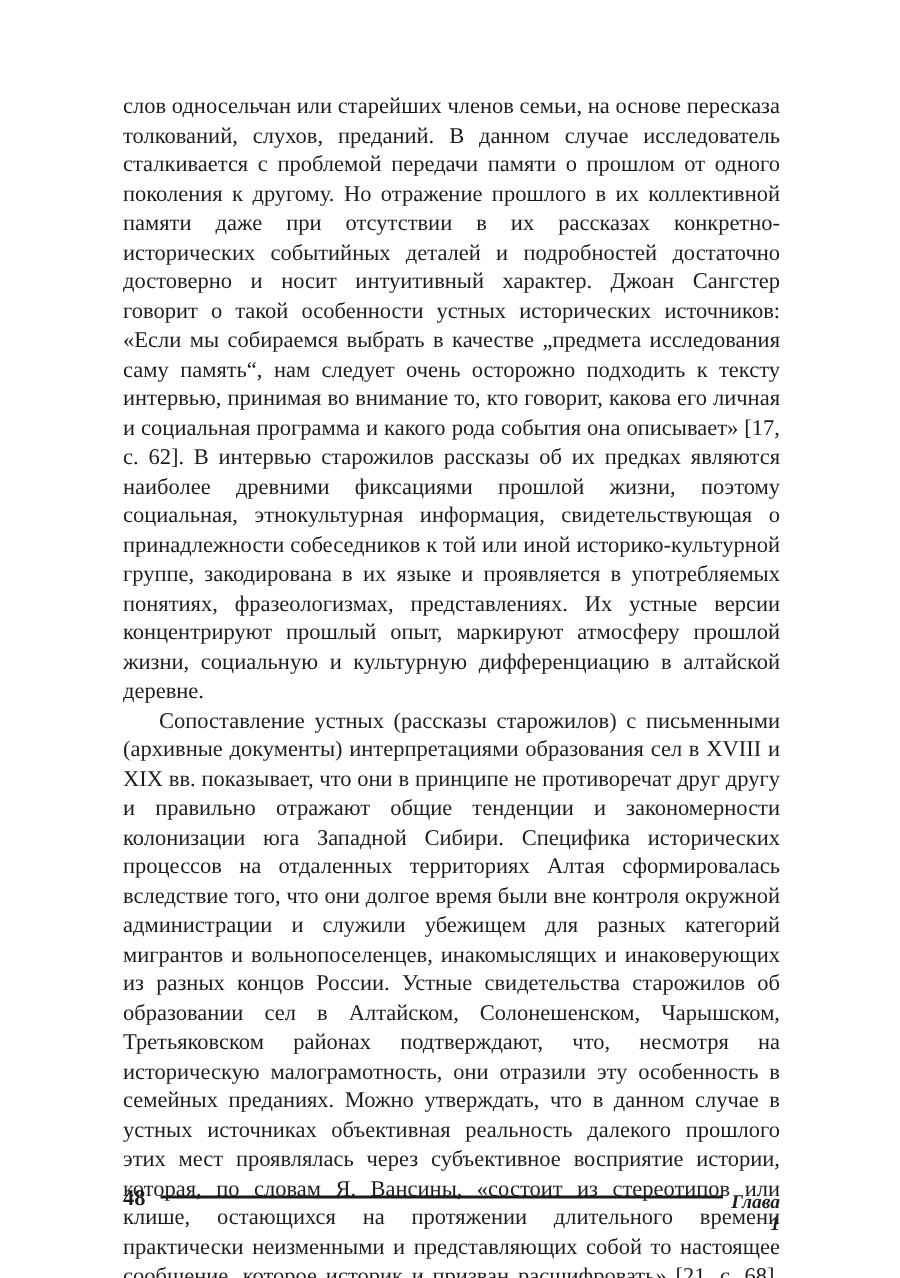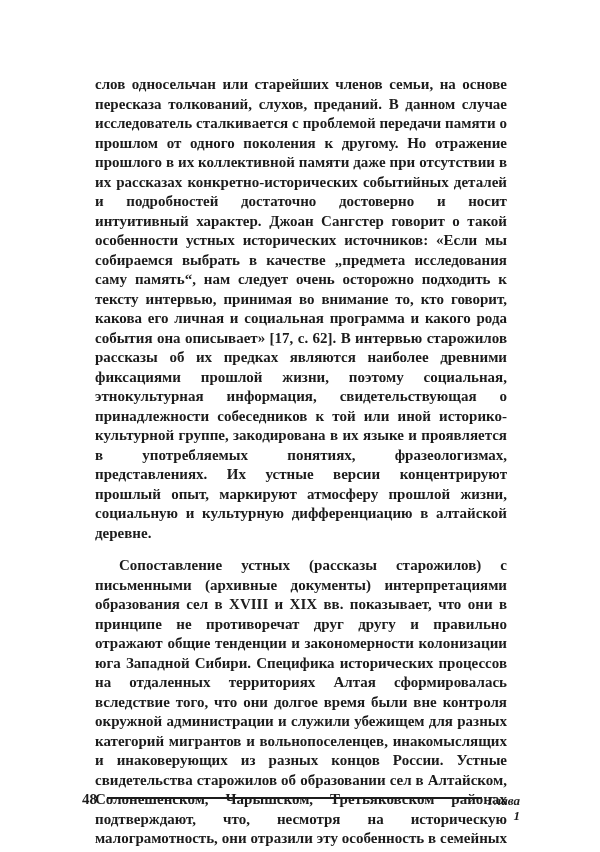--- a/index.html
+++ b/index.html
@@ -29,8 +29,7 @@
       -webkit-hyphens: auto;
     }
     .para {
-      margin: 13px;
-      font-weight: bold;
+      margin: 0;
     }
     .para.indent {
       text-indent: 24px;

